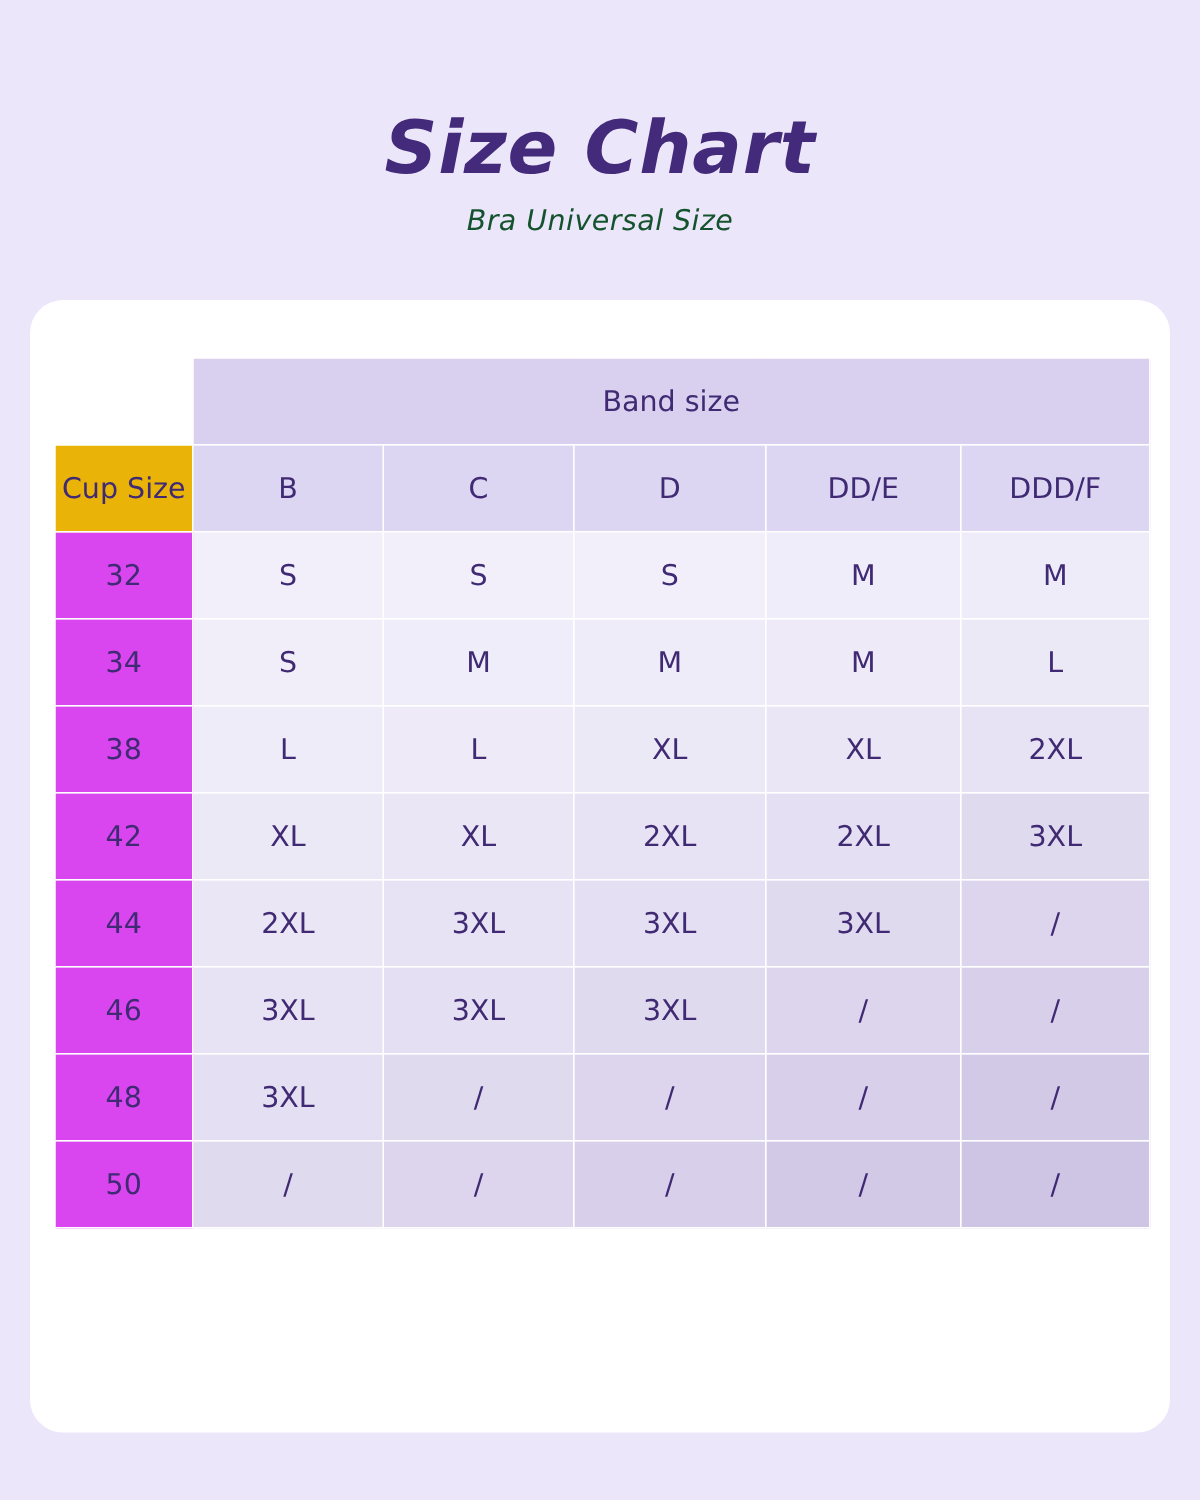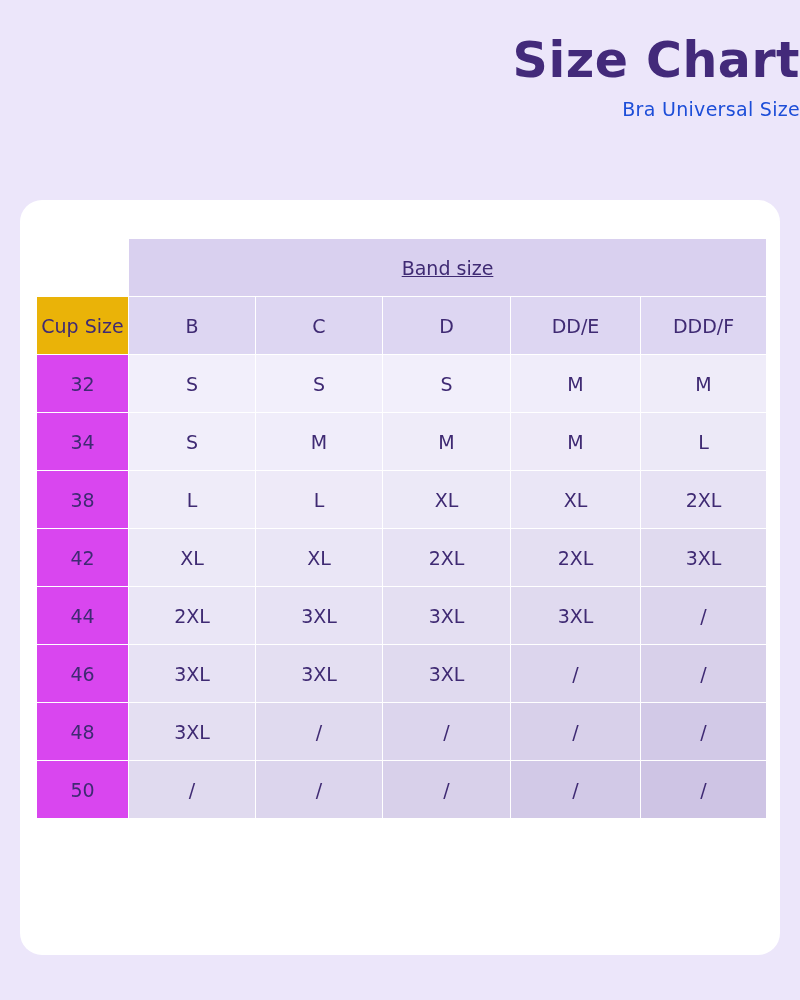--- a/index.html
+++ b/index.html
@@ -20,8 +20,9 @@
     box-sizing: border-box;
   }
   .header {
-    text-align: right;
-    padding-top: 34px;
+    text-align: center;
+    padding-top: 72px;
+    font-style: italic;
   }
   .title {
     font-size: 49px;

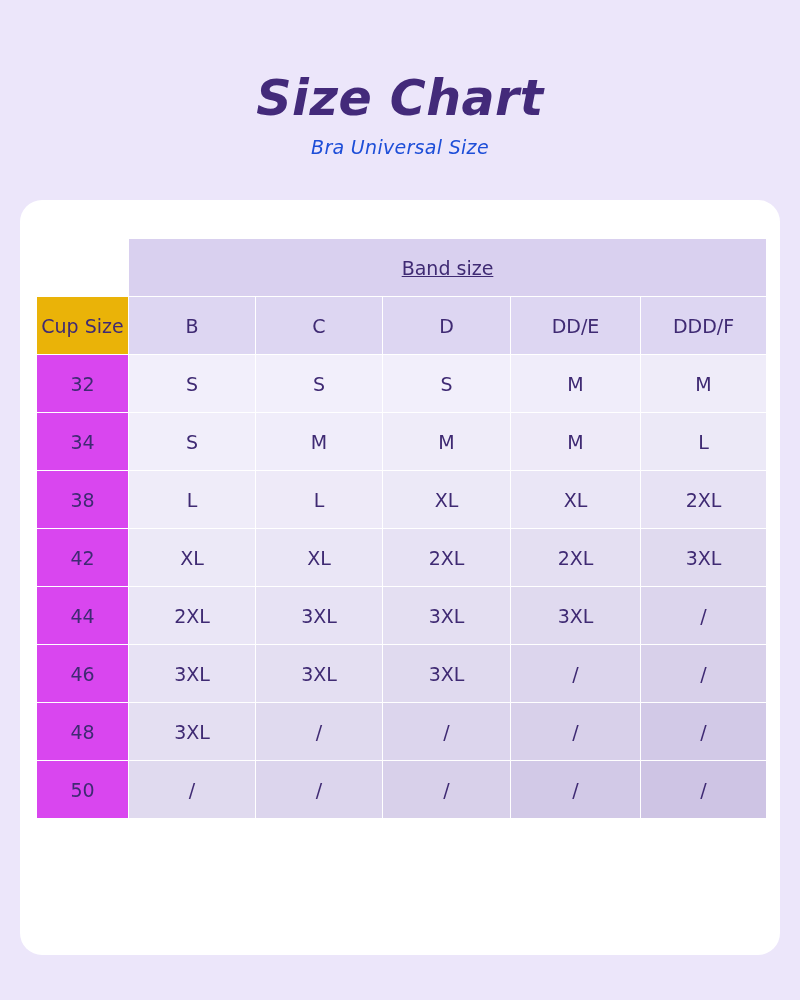--- a/index.html
+++ b/index.html
@@ -34,7 +34,7 @@
   }
   .subtitle {
     font-size: 19px;
-    color: #1d4ed8;
+    color: #14532d;
     margin-top: 10px;
     letter-spacing: 0.3px;
   }

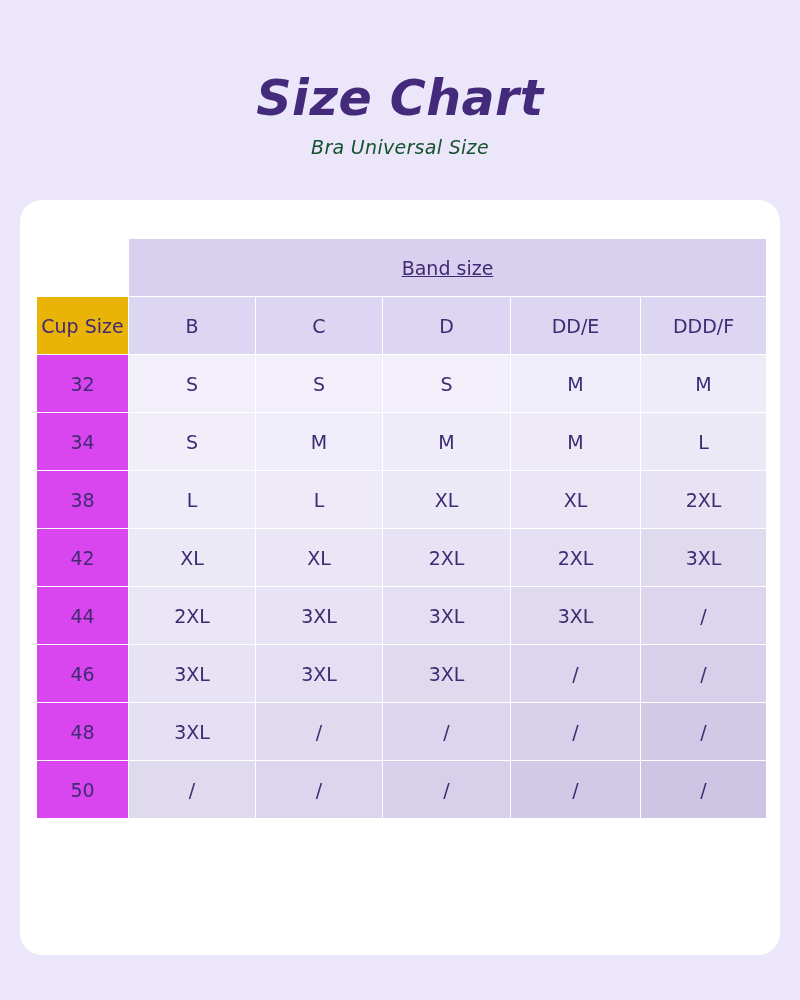--- a/index.html
+++ b/index.html
@@ -75,7 +75,6 @@
     font-weight: bold;
     color: #3f2a73;
     height: 62px;
-    text-decoration: underline;
   }
   .cup-size-label {
     background: #eab308;

